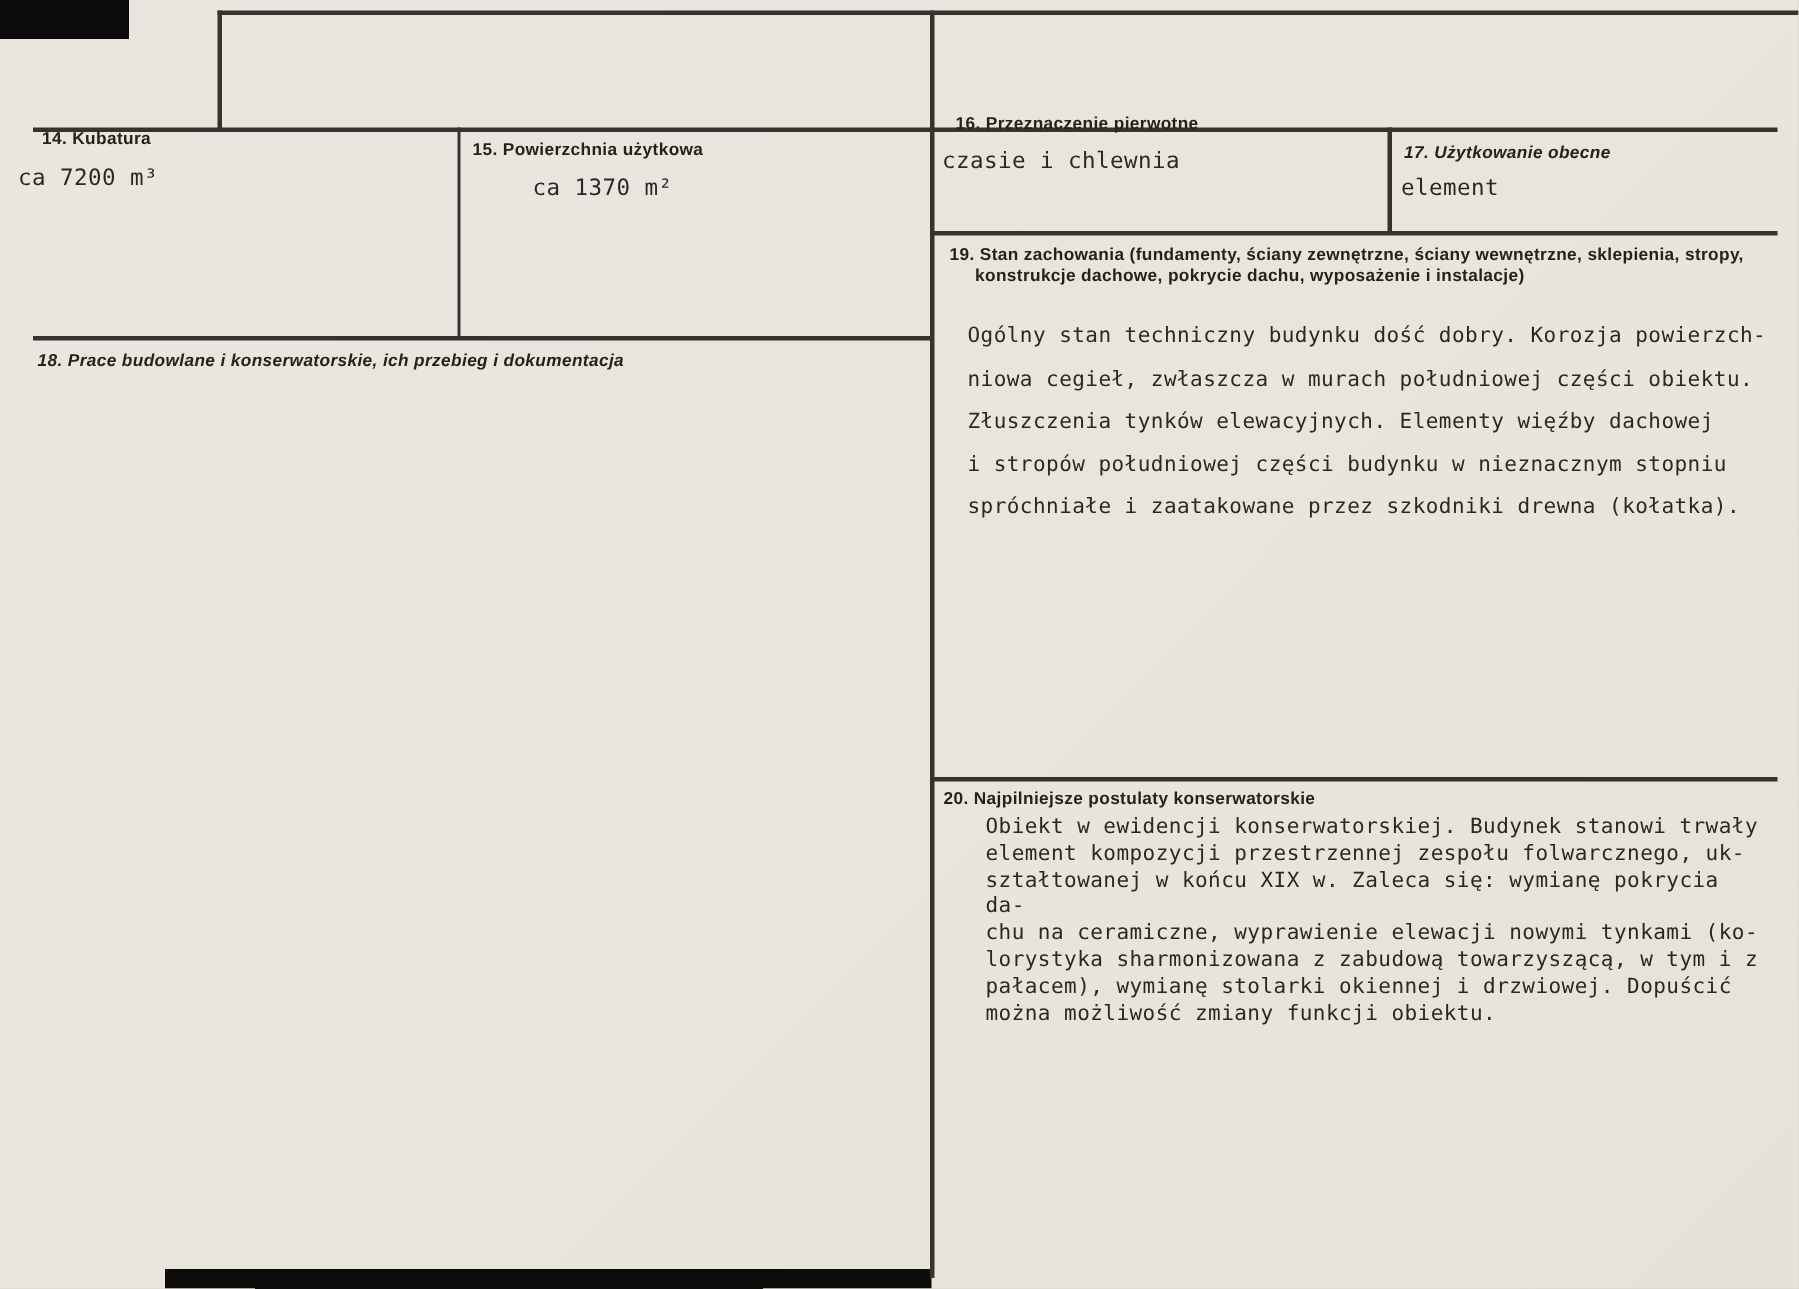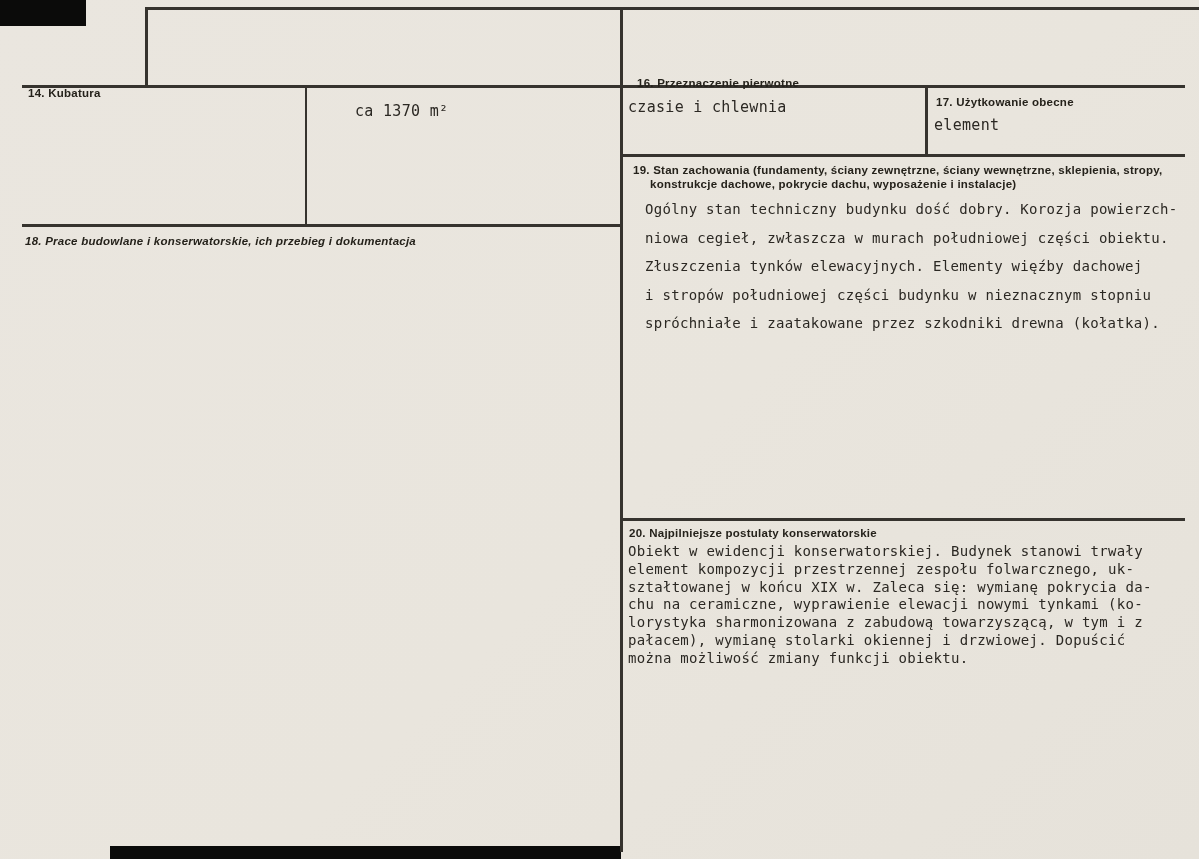--- a/index.html
+++ b/index.html
@@ -77,6 +77,7 @@
   </div>
 
   <div class="field" style="left:315px; top:93px; width:300px;">
+    <div class="field-label">15. Powierzchnia użytkowa</div>
     <div class="tw tw-single" style="margin-top:10px; margin-left:40px; font-size:15px;">ca 1370 m²</div>
   </div>
 

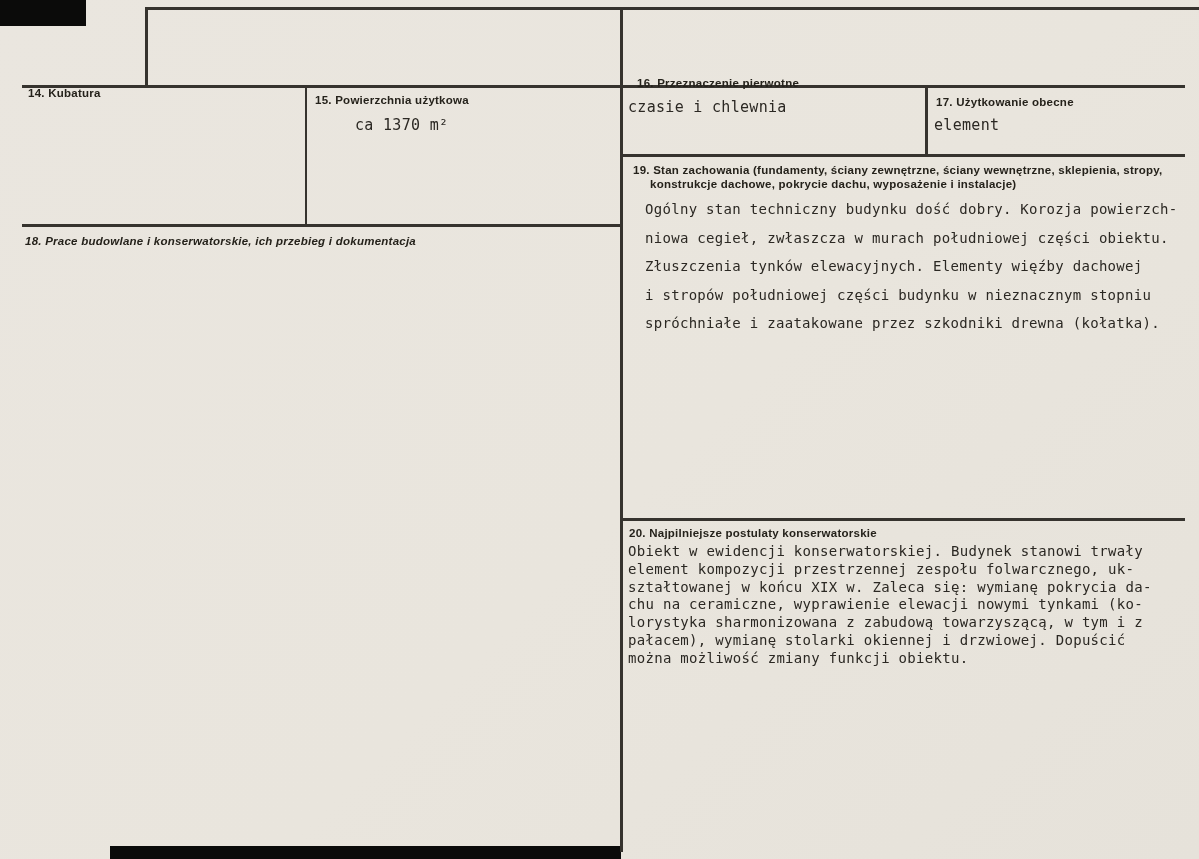--- a/index.html
+++ b/index.html
@@ -87,7 +87,7 @@
   </div>
 
   <div class="field" style="left:934px; top:95px; width:248px;">
-    <div class="field-label" style="margin-left:2px;">17. Użytkowanie obecne</div>
+    <div class="field-label" style="margin-left:2px;font-style:italic;">17. Użytkowanie obecne</div>
     <div class="tw tw-single" style="margin-top:8px; font-size:15px;">element</div>
   </div>
 

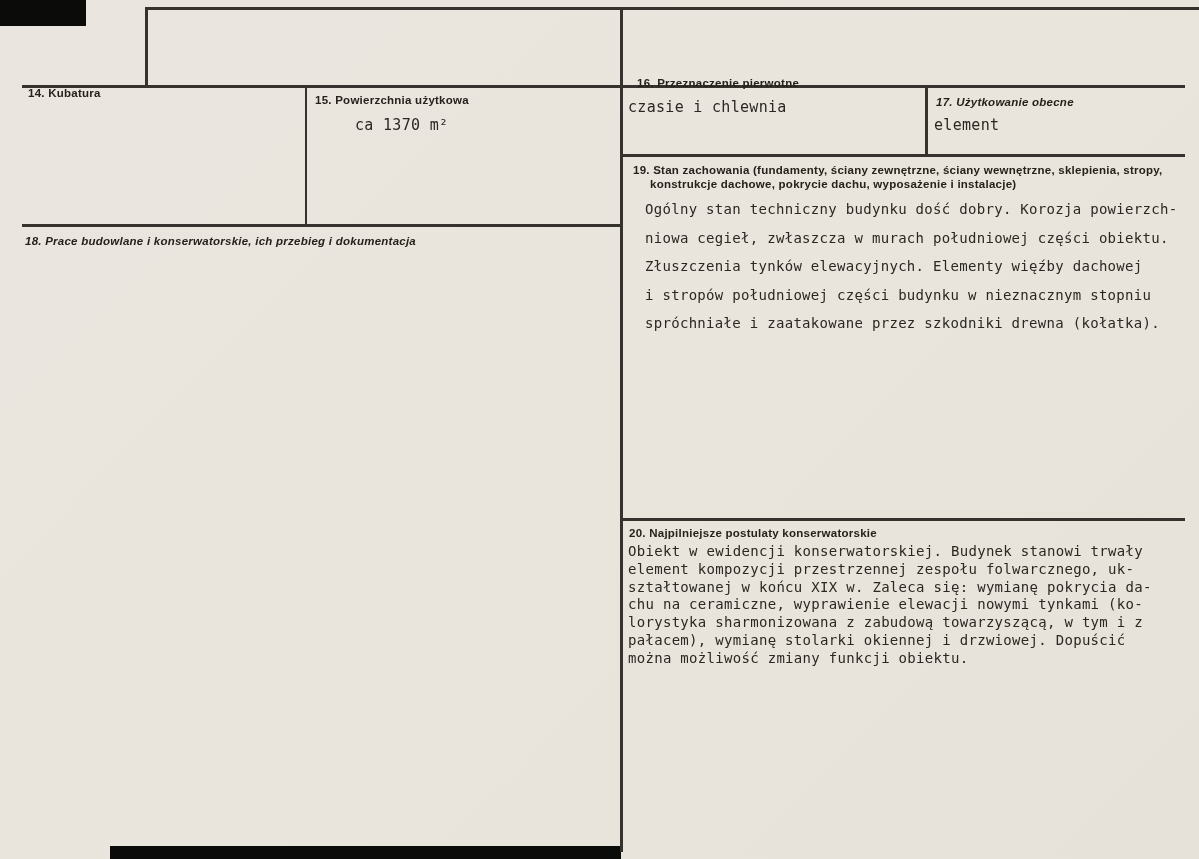--- a/index.html
+++ b/index.html
@@ -74,6 +74,7 @@
 
   <div class="field" style="left:12px; top:86px; width:288px;">
     <div class="field-label" style="margin-left:16px;">14. Kubatura</div>
+    <div class="tw tw-single" style="margin-top:10px; font-size:15px;">ca 7200 m³</div>
   </div>
 
   <div class="field" style="left:315px; top:93px; width:300px;">

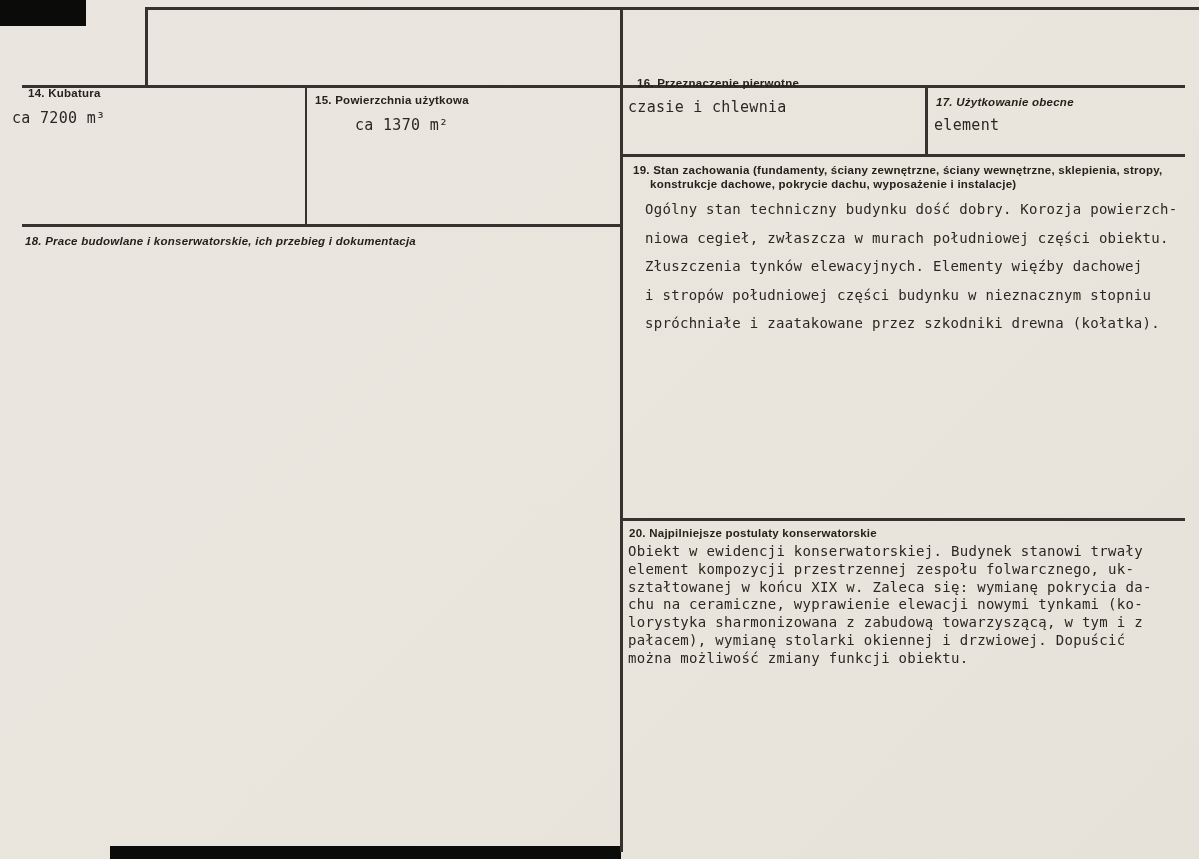--- a/index.html
+++ b/index.html
@@ -98,7 +98,7 @@
 
   <div class="field" style="left:628px; top:163px; width:554px;">
     <div class="field-label hang" style="margin-left:5px; width:532px;">19. Stan zachowania (fundamenty, ściany zewnętrzne, ściany wewnętrzne, sklepienia, stropy, konstrukcje dachowe, pokrycie dachu, wyposażenie i instalacje)</div>
-    <div class="tw" style="margin-top:4px; margin-left:17px;">Ogólny stan techniczny budynku dość dobry. Korozja powierzch-
+    <div class="tw" style="margin-top:19px; margin-left:17px;">Ogólny stan techniczny budynku dość dobry. Korozja powierzch-
 niowa cegieł, zwłaszcza w murach południowej części obiektu.
 Złuszczenia tynków elewacyjnych. Elementy więźby dachowej
 i stropów południowej części budynku w nieznacznym stopniu

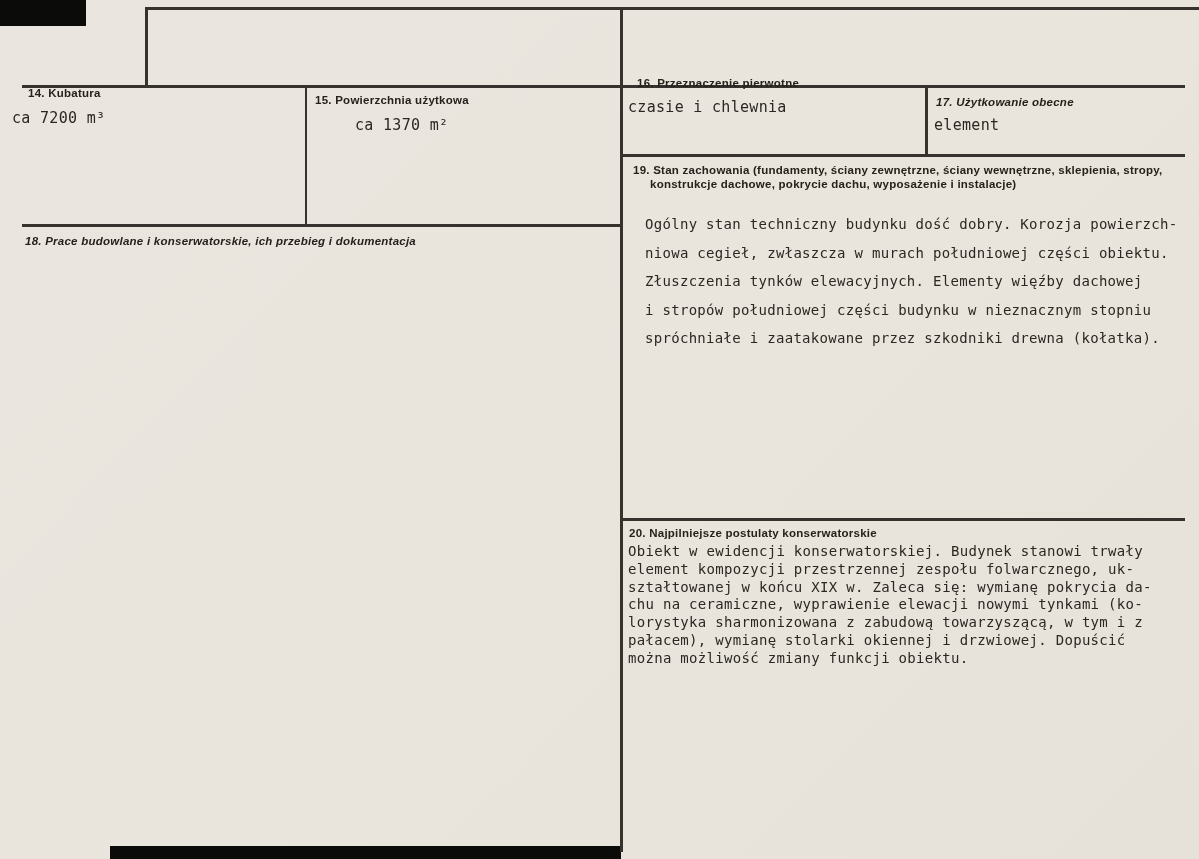--- a/index.html
+++ b/index.html
@@ -107,7 +107,7 @@
 
   <div class="field" style="left:628px; top:526px; width:552px;">
     <div class="field-label" style="margin-left:1px;">20. Najpilniejsze postulaty konserwatorskie</div>
-    <div class="tw tw-tight" style="margin-top:3px; margin-left:0;">Obiekt w ewidencji konserwatorskiej. Budynek stanowi trwały
+    <div class="tw tw-tight" style="margin-top:3px; margin-left:29px;">Obiekt w ewidencji konserwatorskiej. Budynek stanowi trwały
 element kompozycji przestrzennej zespołu folwarcznego, uk-
 ształtowanej w końcu XIX w. Zaleca się: wymianę pokrycia da-
 chu na ceramiczne, wyprawienie elewacji nowymi tynkami (ko-

